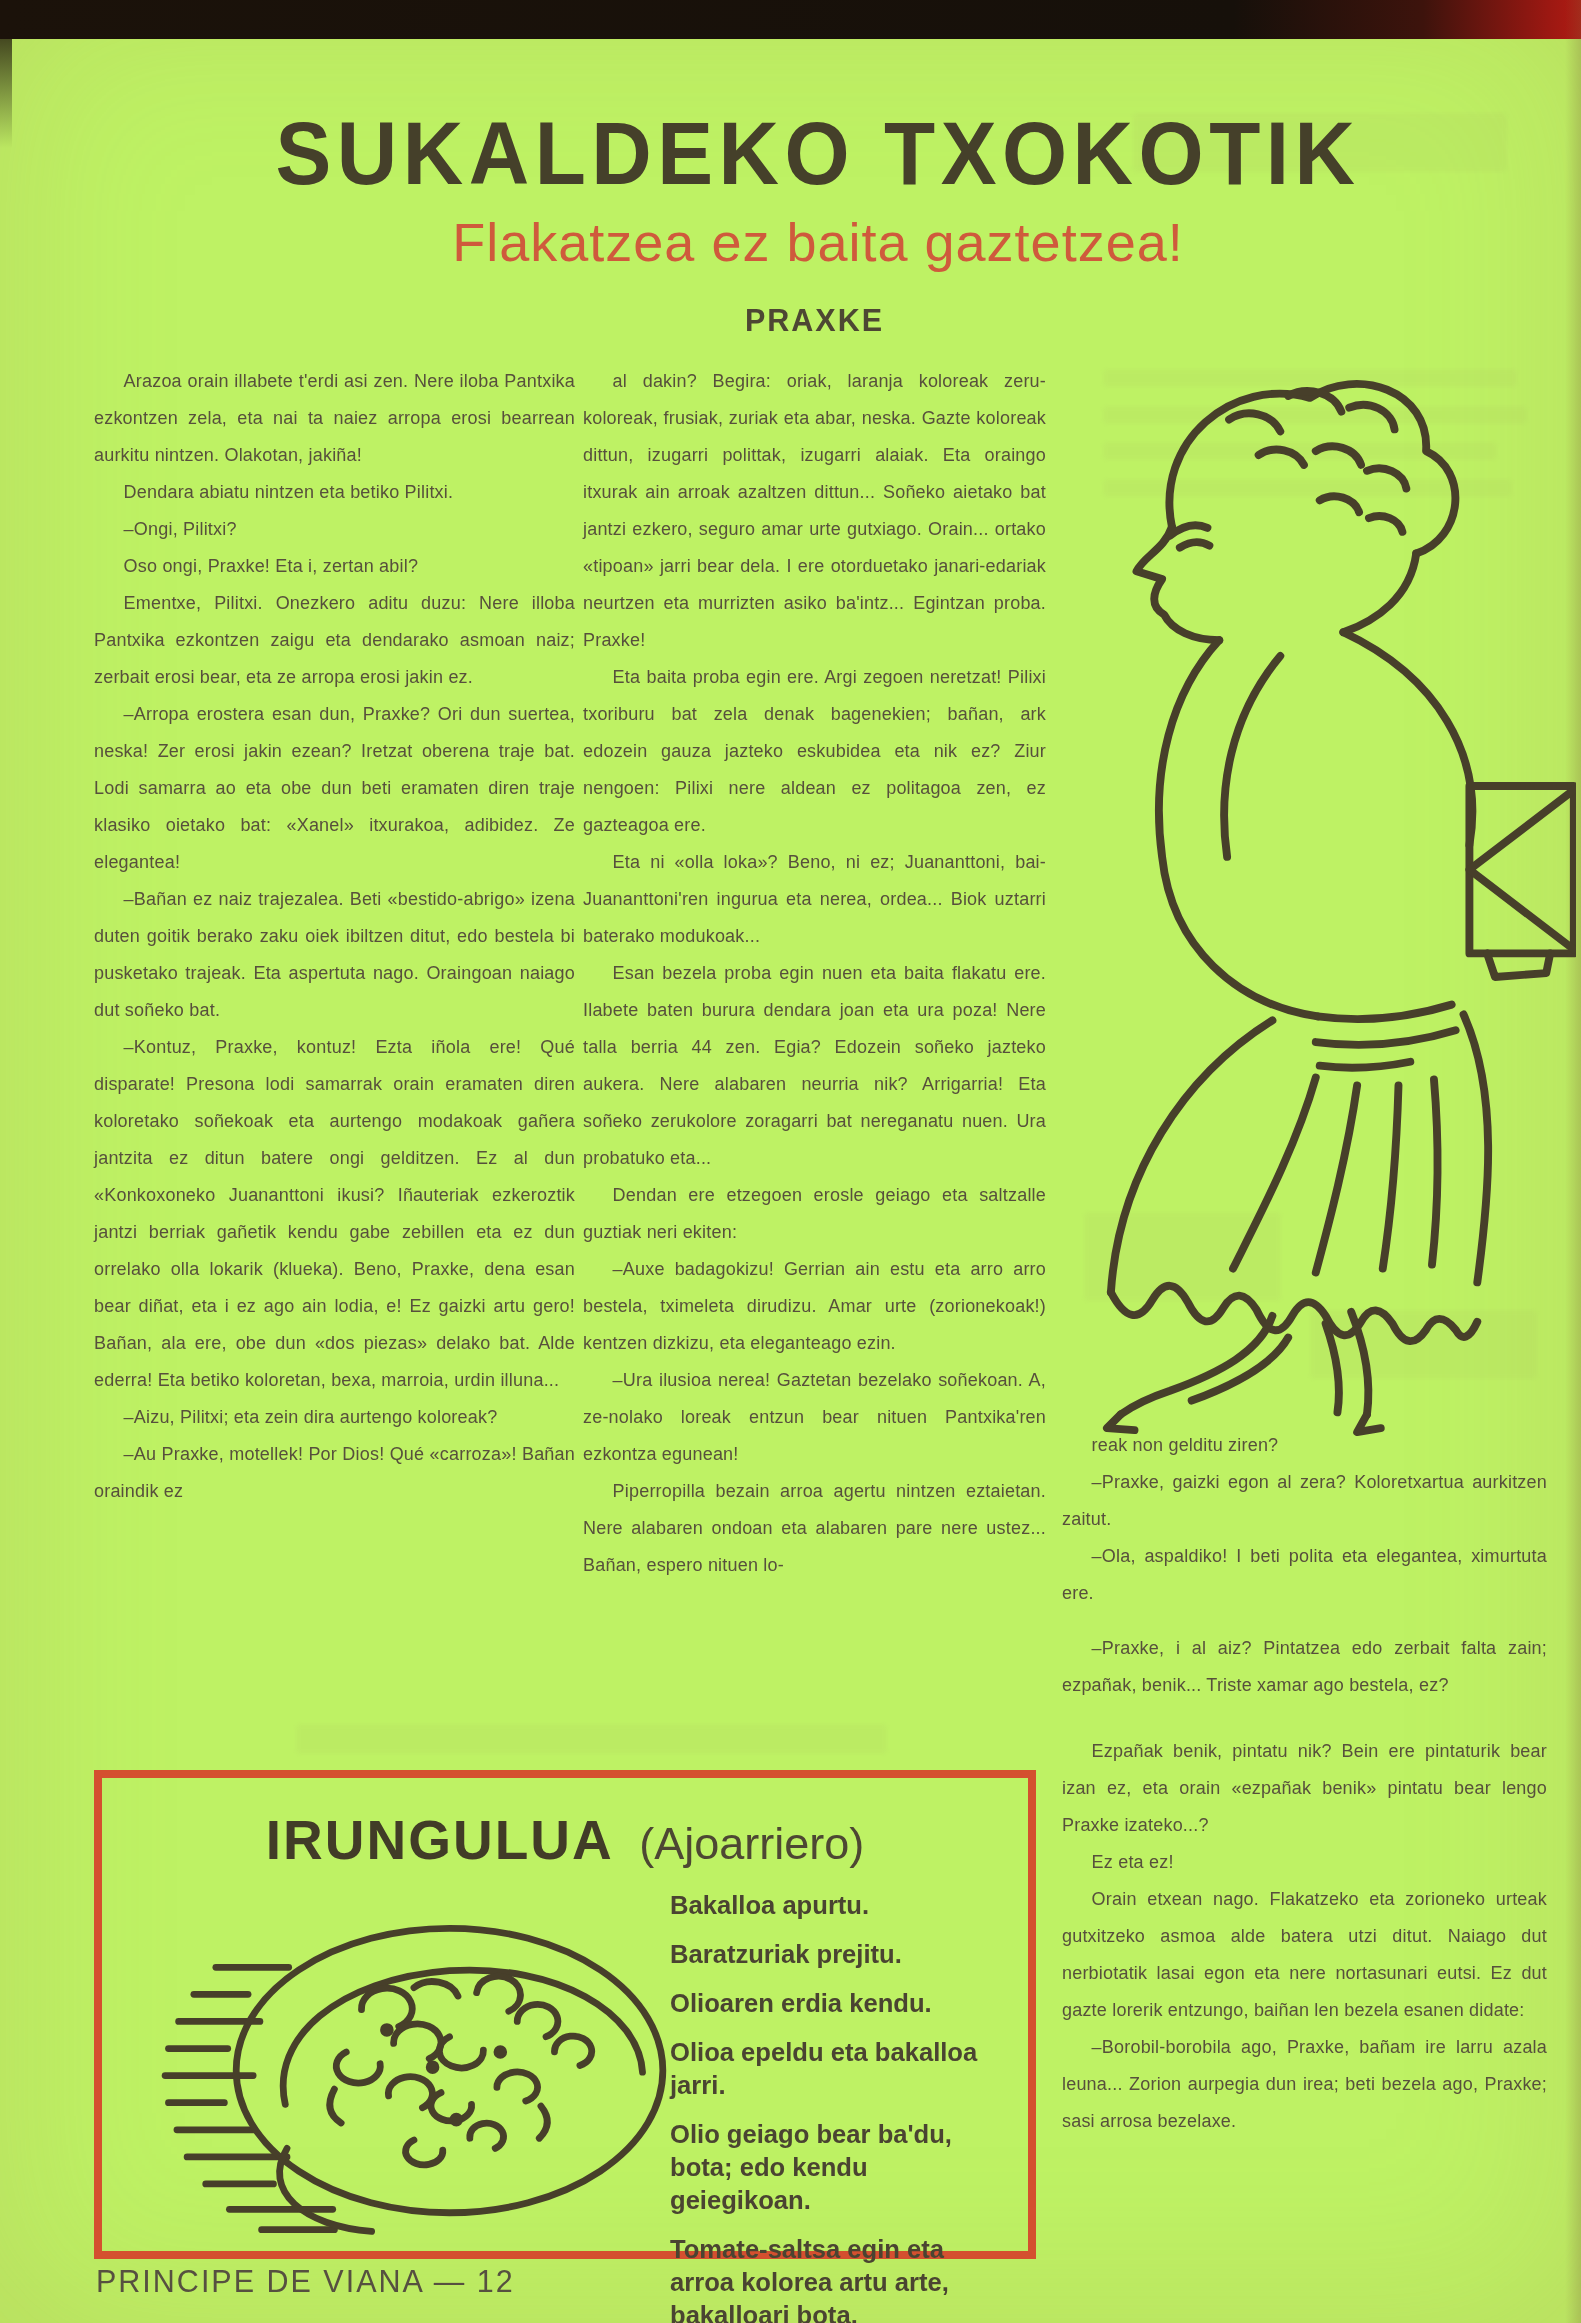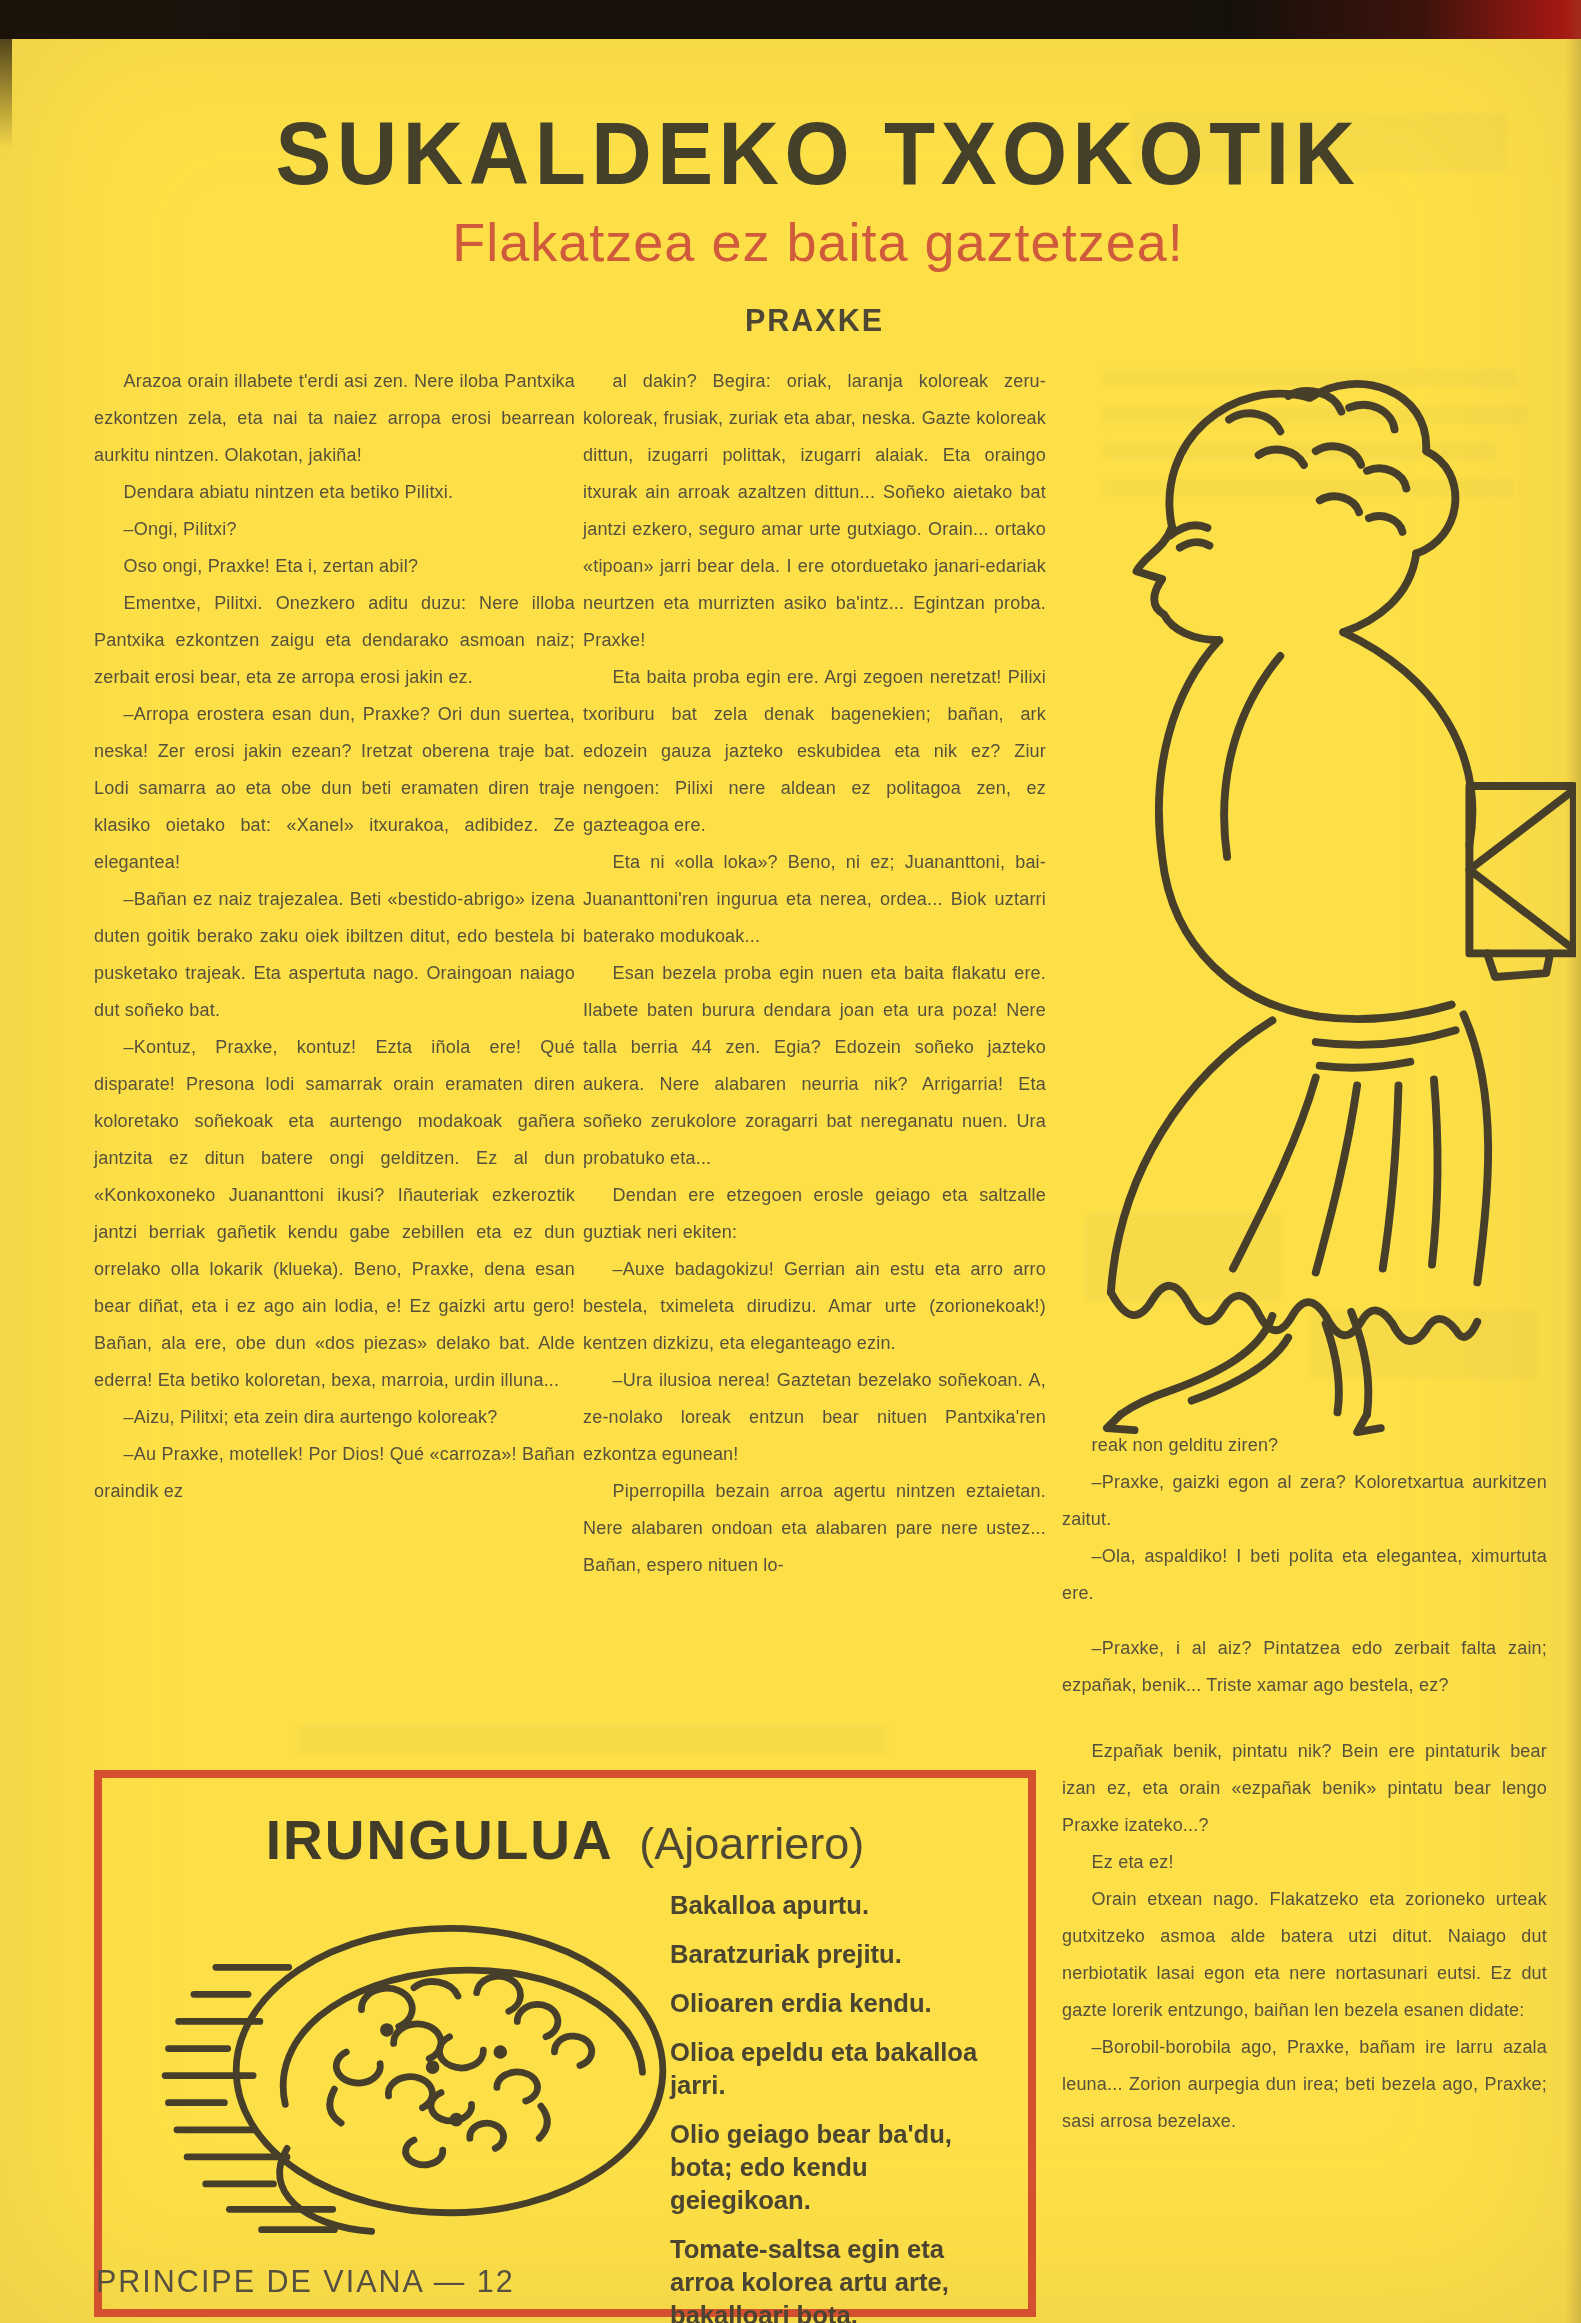--- a/index.html
+++ b/index.html
@@ -5,7 +5,7 @@
   html,body{margin:0;padding:0;background:#d8cdb2;}
   #page{
     position:relative;width:1581px;height:2324px;overflow:hidden;
-    background:#fde047;
+    background:#bef264;
     font-family:"Liberation Sans", sans-serif;
     box-shadow:inset 0 0 177px rgba(170,140,80,.22);
   }

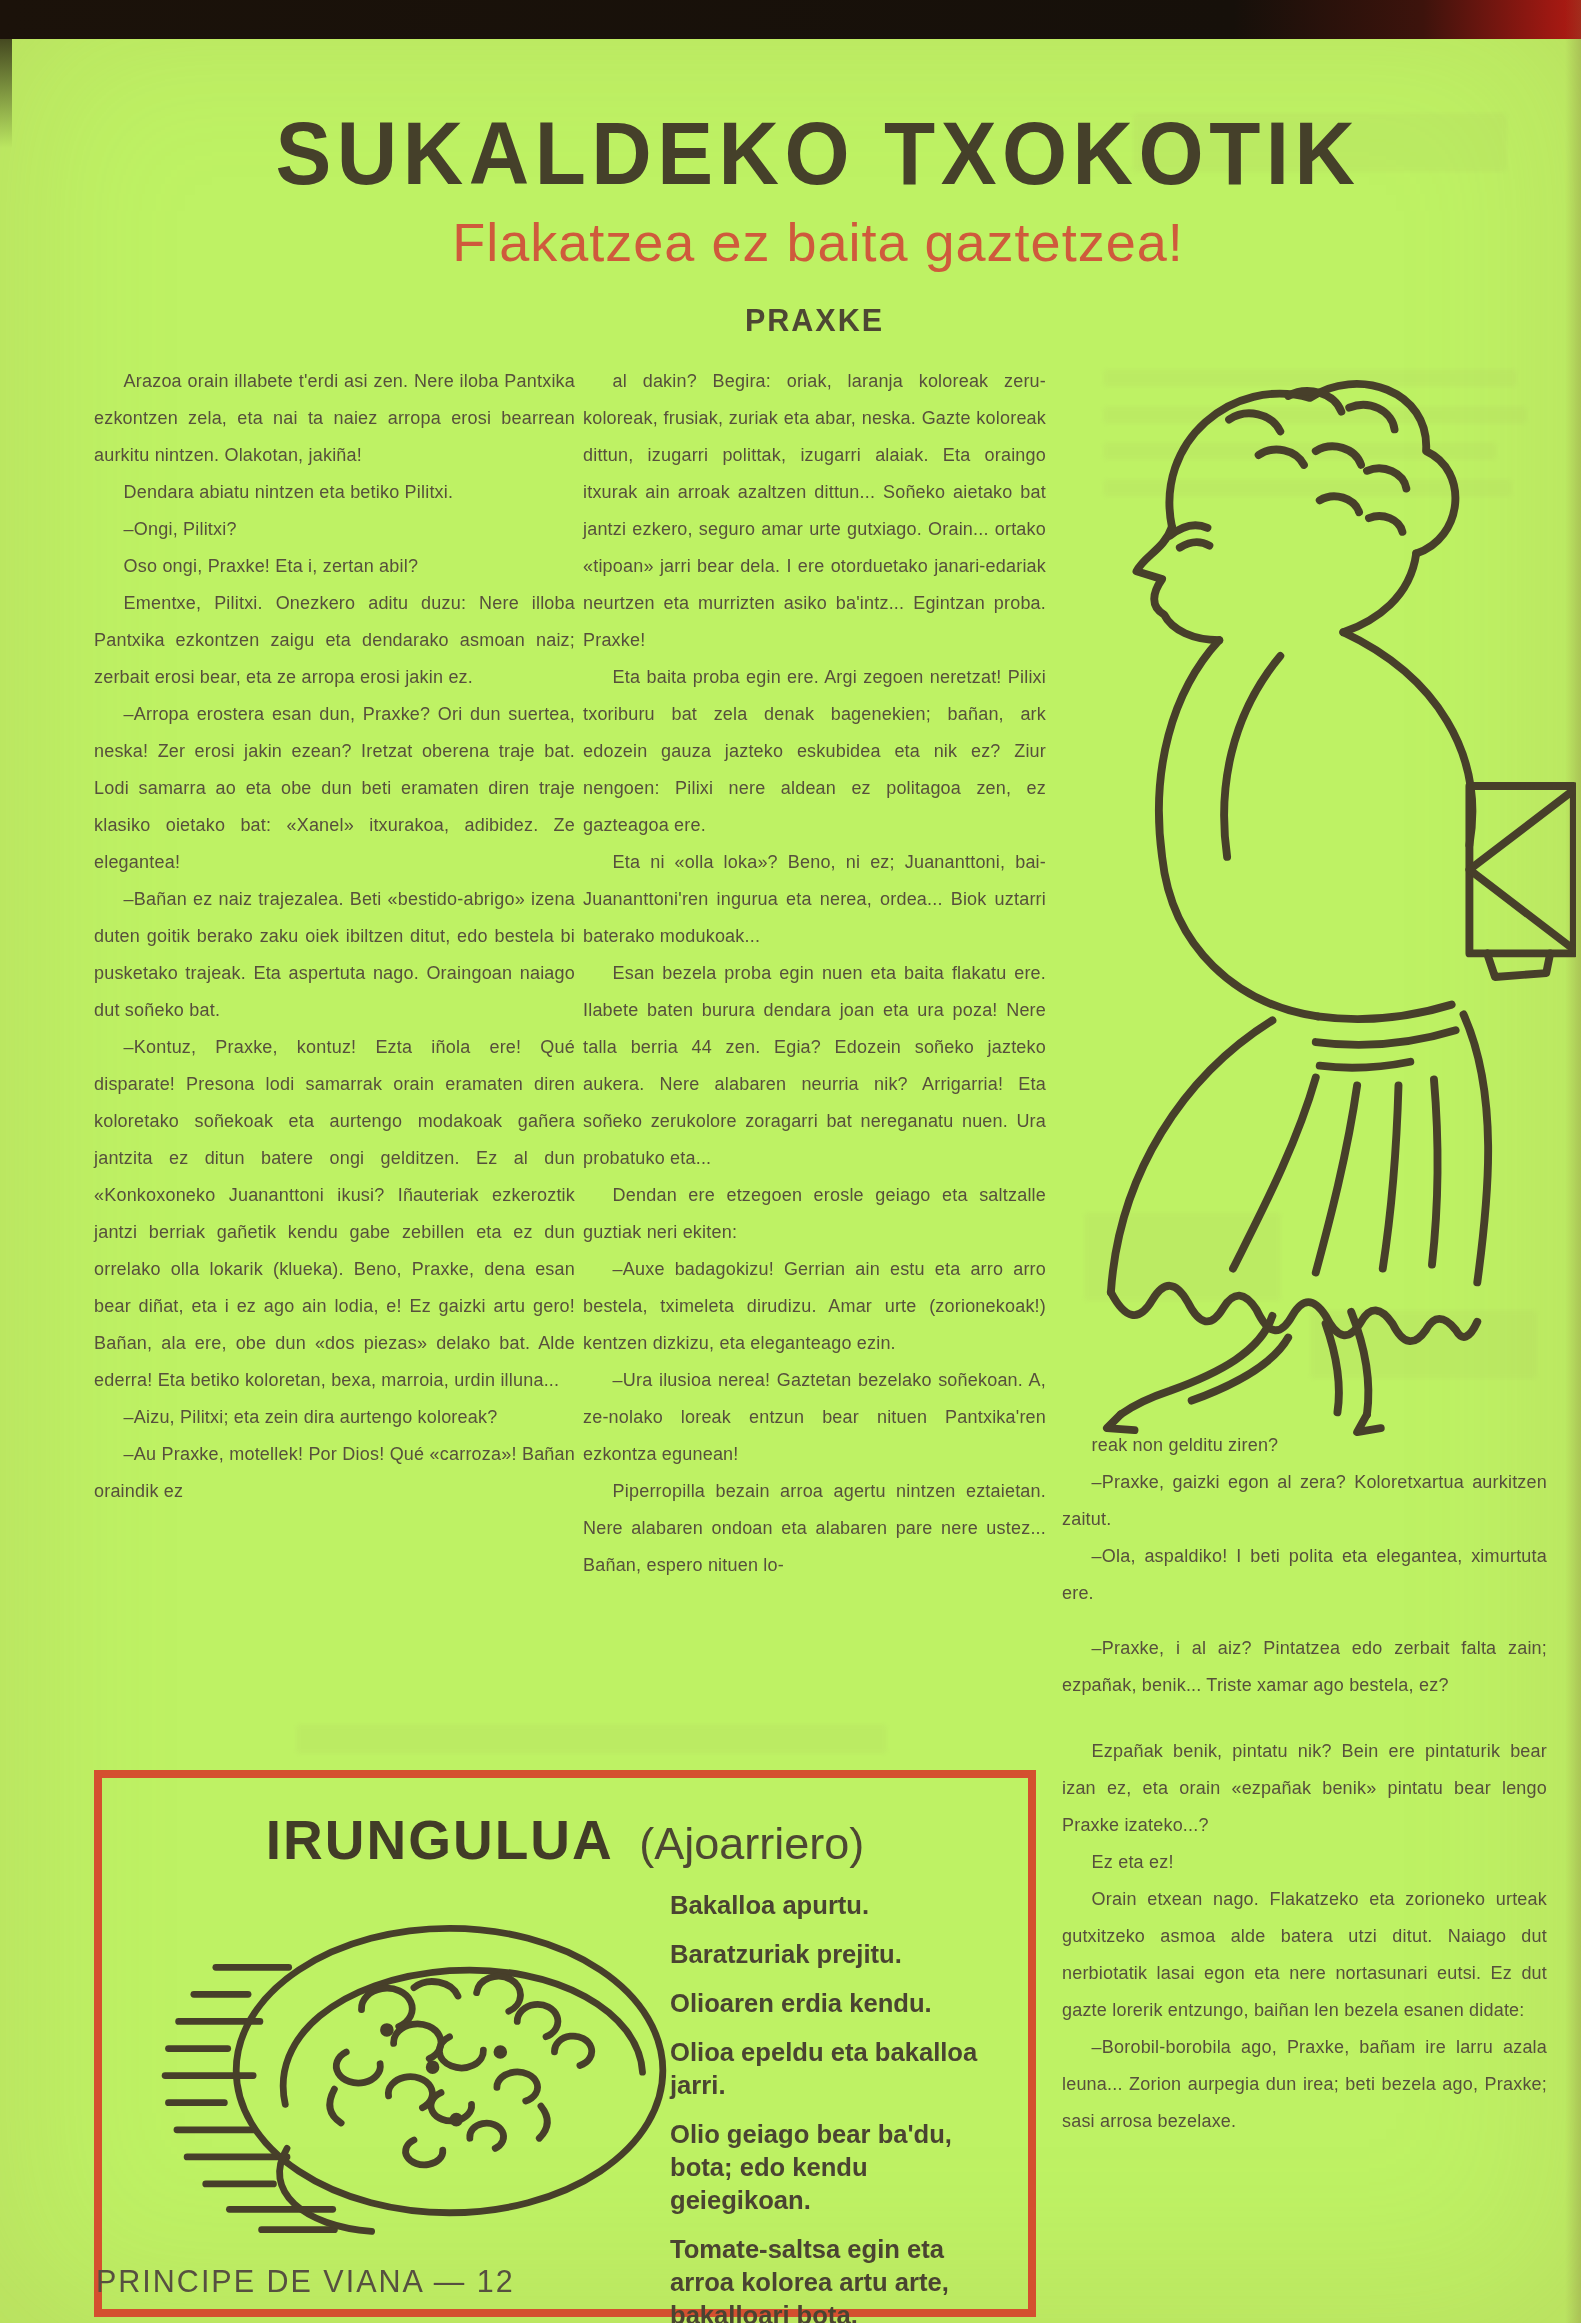--- a/index.html
+++ b/index.html
@@ -49,7 +49,7 @@
 
   
   .recipe-box{
-    position:absolute;left:94px;top:1770px;width:942px;height:547px;
+    position:absolute;left:94px;top:1770px;width:942px;height:489px;
     border:8.9px solid #d4502f;box-sizing:border-box;
   }
   .recipe-title-row{position:absolute;left:0;top:29.6px;width:100%;text-align:center;white-space:nowrap;}

